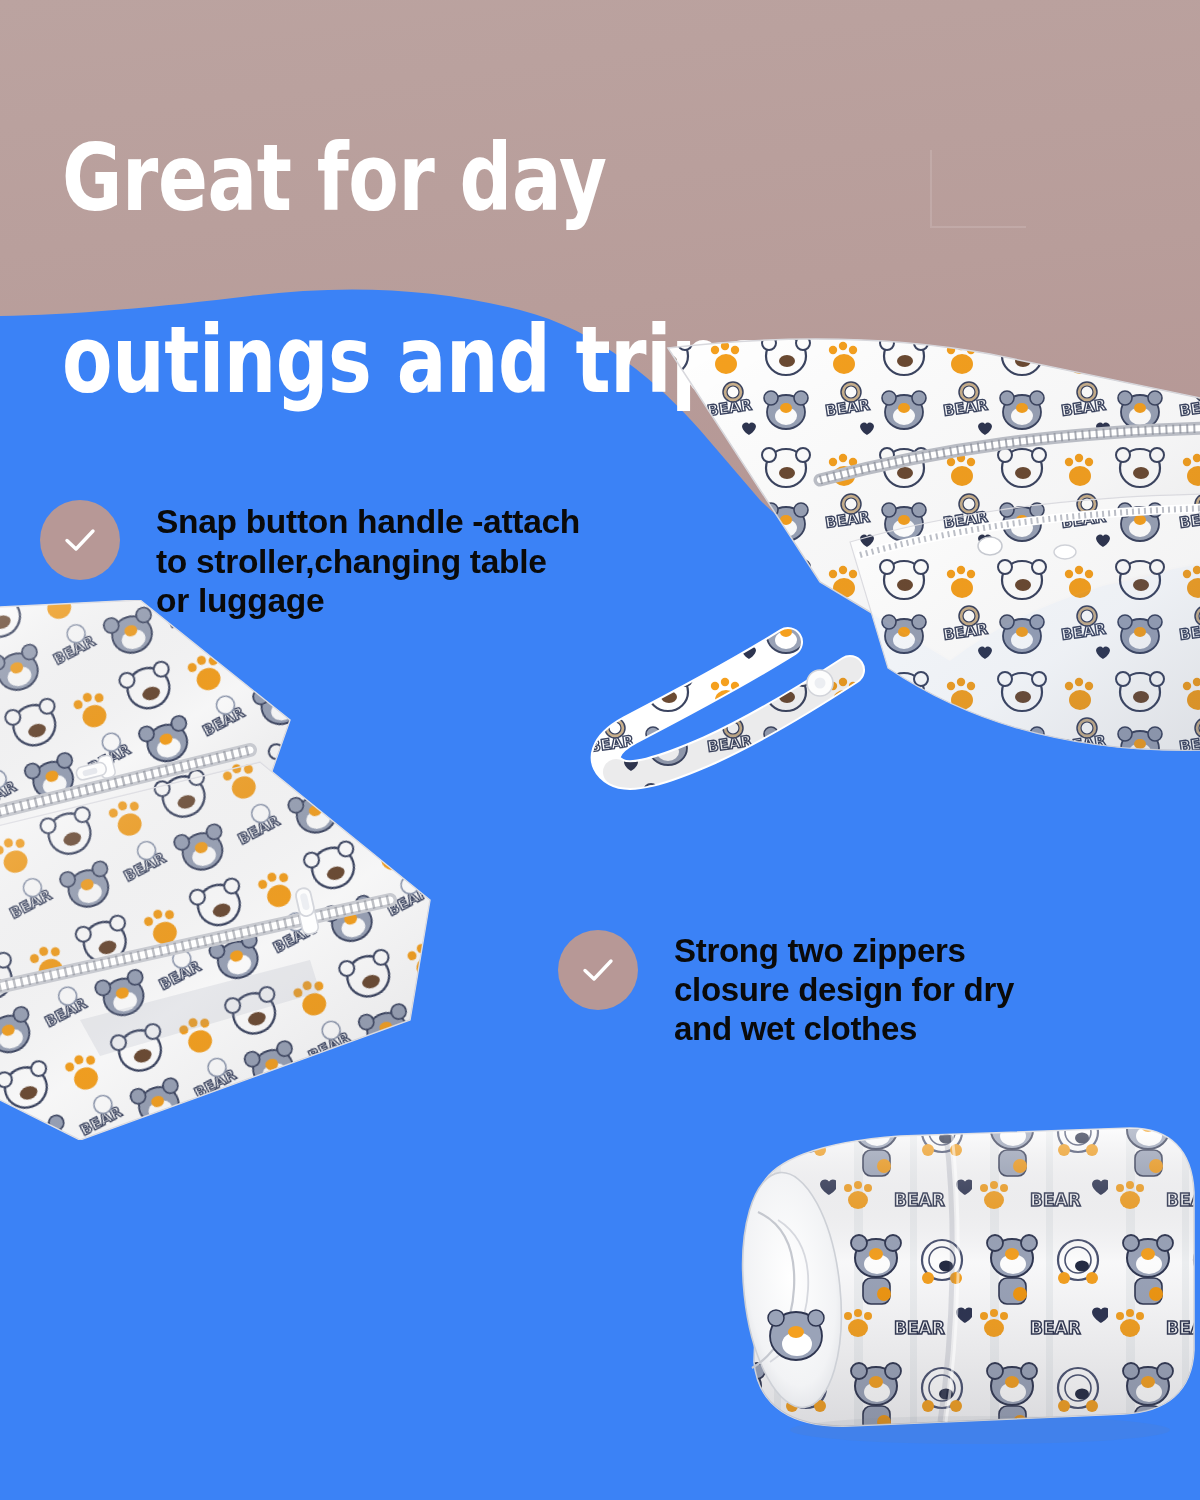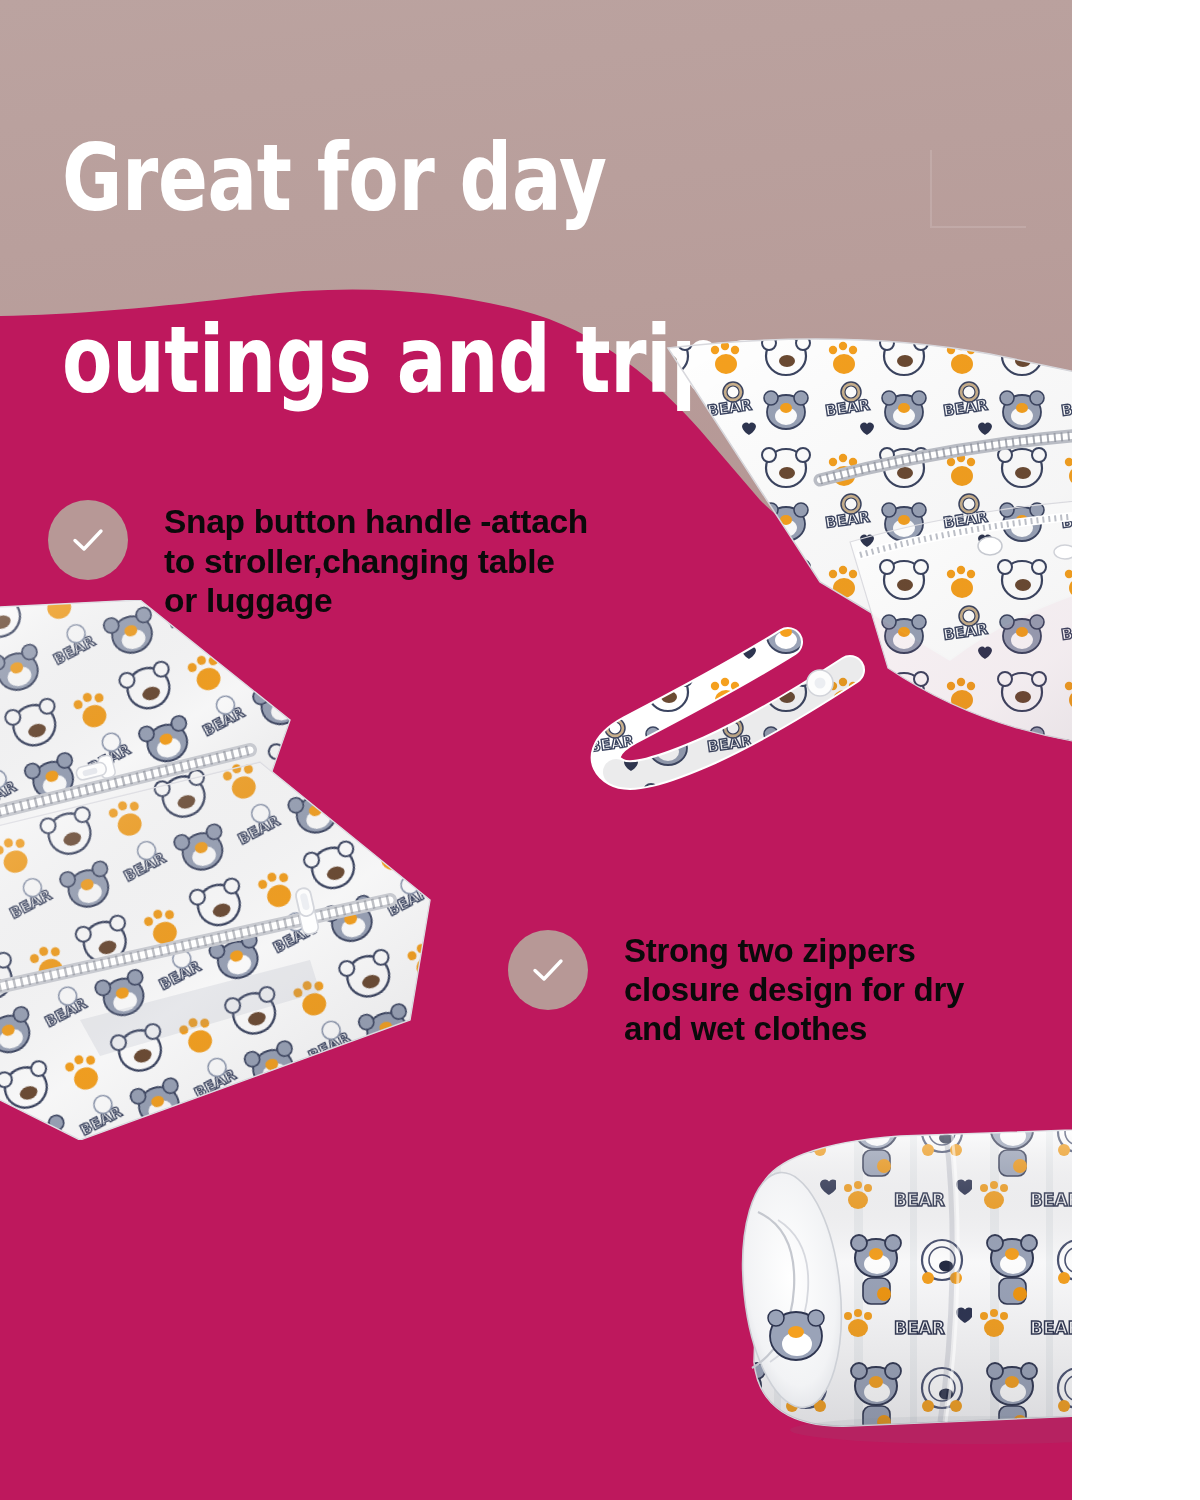--- a/index.html
+++ b/index.html
@@ -11,8 +11,8 @@
   }
   #page {
     position:relative;
-    width:1072px; height:1500px;
-    background:#be185d;
+    width:1200px; height:1500px;
+    background:#3b82f6;
     overflow:hidden;
   }
 

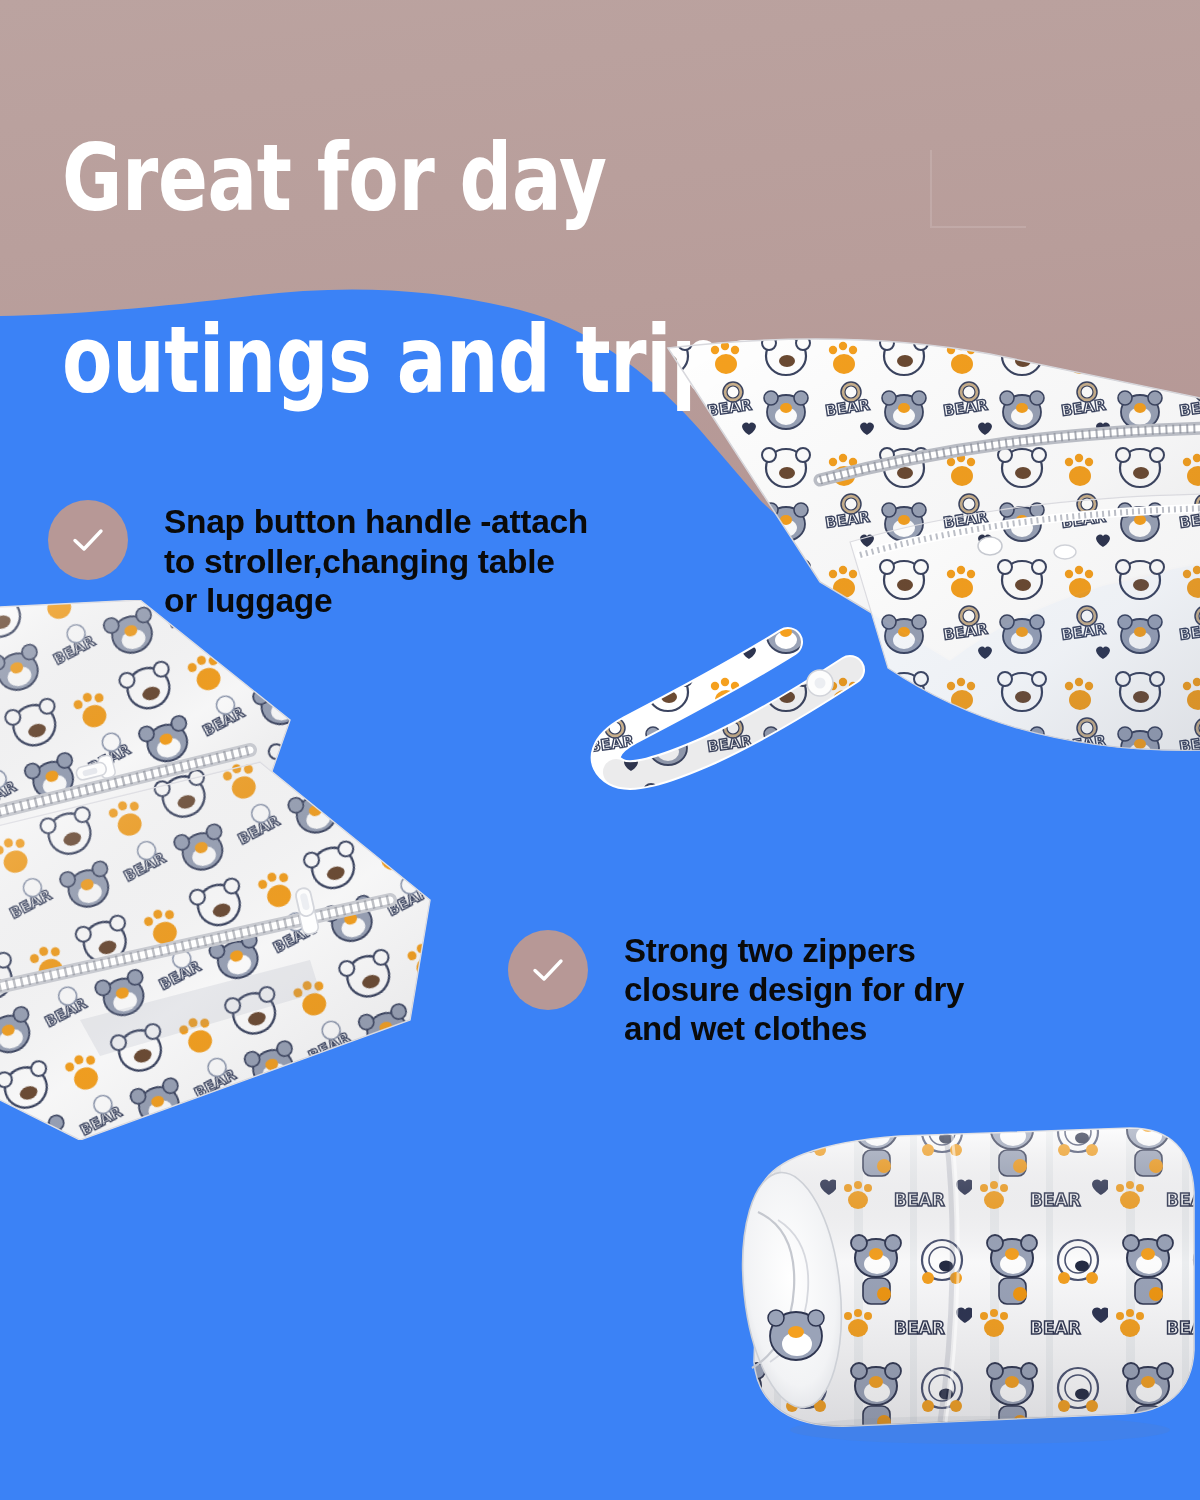--- a/index.html
+++ b/index.html
@@ -82,7 +82,7 @@
     padding-top:2px;
   }
 
-  #feature-1 { left:48px;  top:500px;  width:700px; }
+  #feature-1 { left:40px;  top:500px;  width:700px; }
   #feature-1 .feature-text { font-size:33.5px; }
   #feature-2 { left:508px; top:930px;  width:560px; }
   #feature-3 { left:103px; top:1320px; width:640px; }

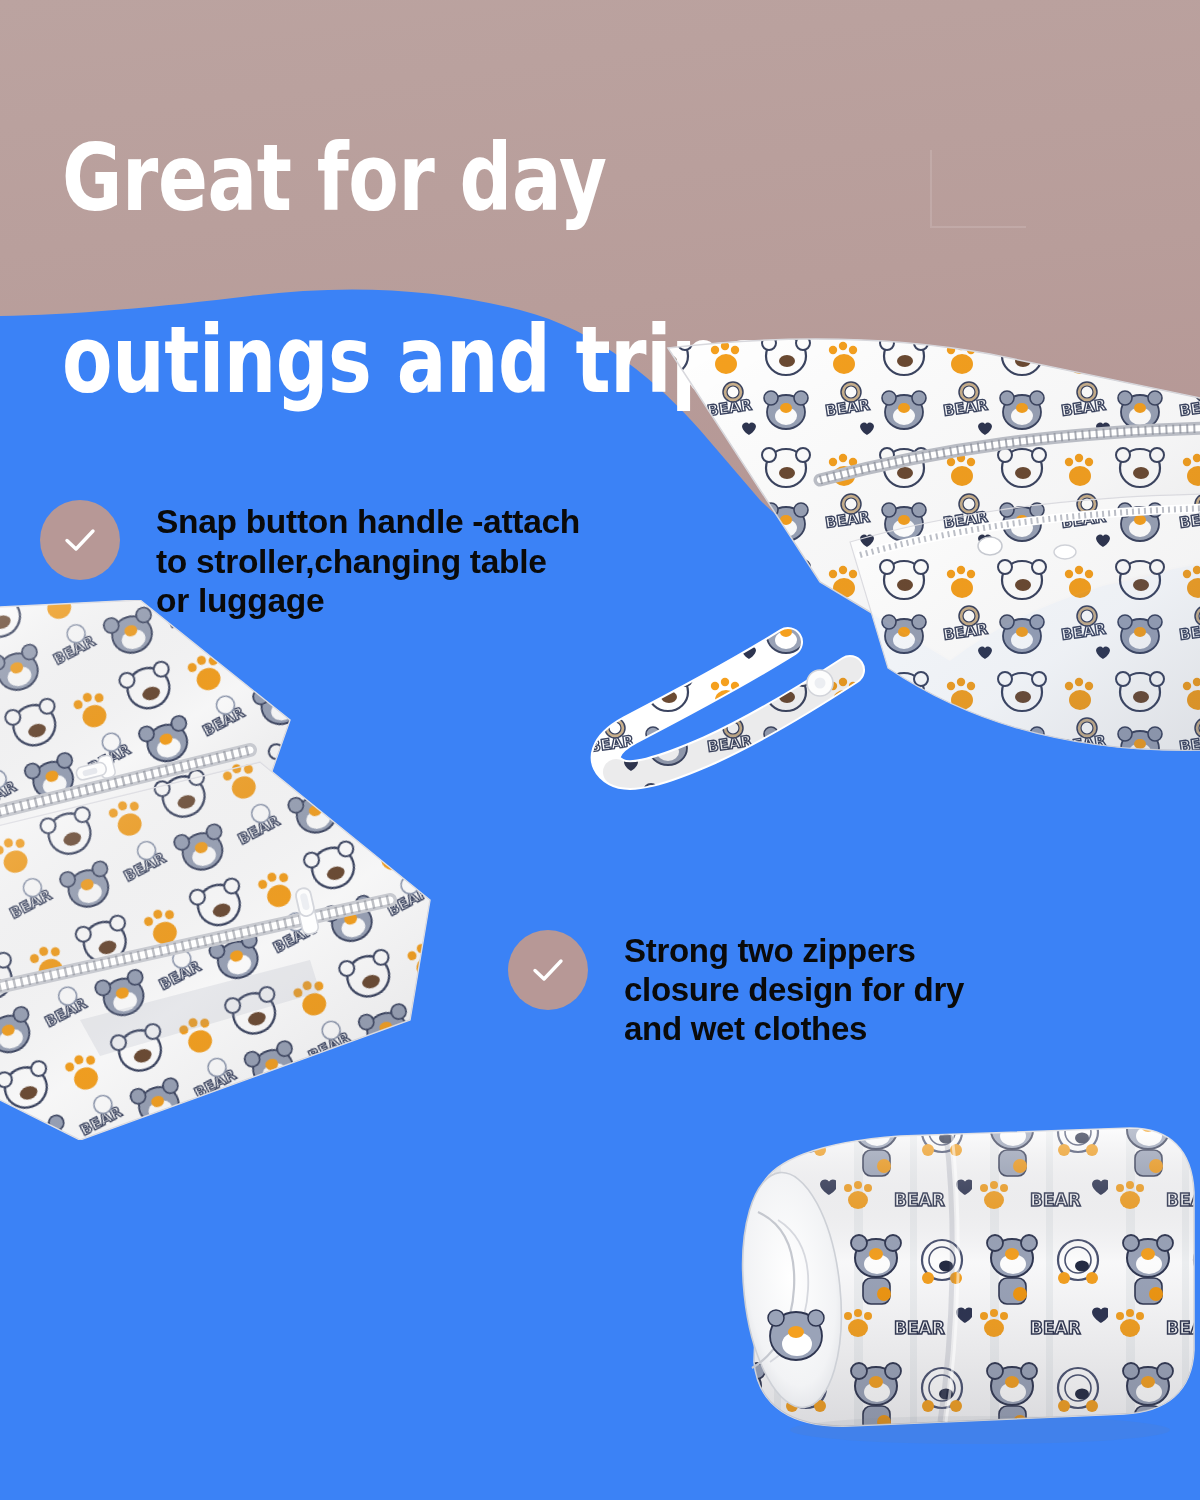--- a/index.html
+++ b/index.html
@@ -84,7 +84,7 @@
 
   #feature-1 { left:40px;  top:500px;  width:700px; }
   #feature-1 .feature-text { font-size:33.5px; }
-  #feature-2 { left:508px; top:930px;  width:560px; }
+  #feature-2 { left:558px; top:930px;  width:560px; }
   #feature-3 { left:103px; top:1320px; width:640px; }
 </style>
 </head>

